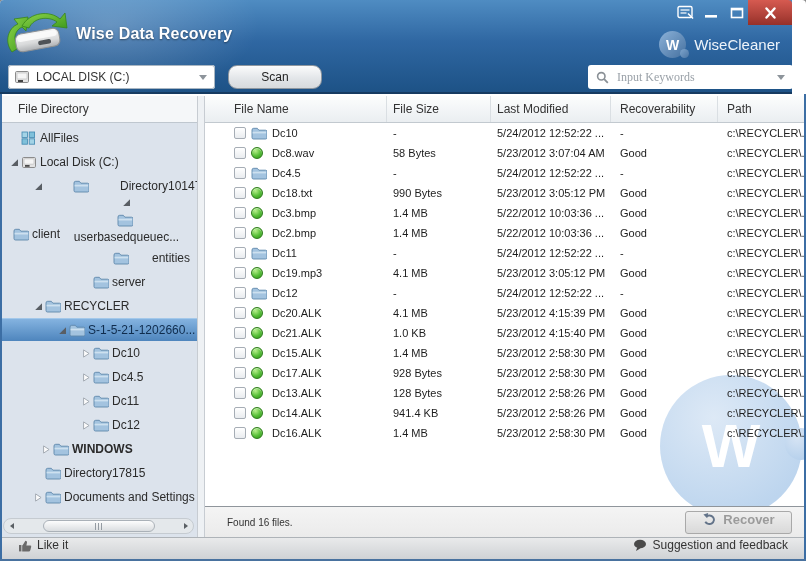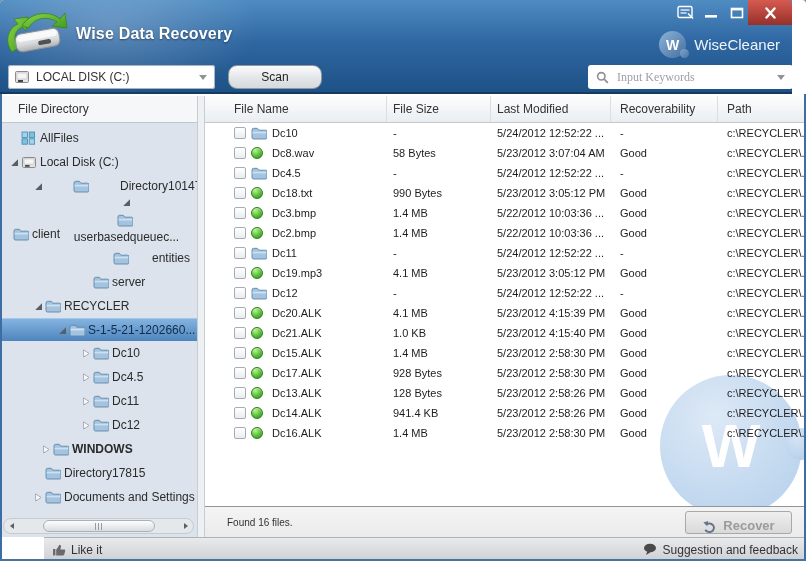--- a/index.html
+++ b/index.html
@@ -91,7 +91,7 @@
     background:linear-gradient(180deg,#f4f4f4,#ebebeb);display:flex;align-items:center;padding:0 14px 0 22px;}
   .found{font-size:10px;color:#333;}
   .recover-button{margin-left:auto;width:107px;height:23px;border:1px solid #a9a9a9;border-radius:3px;
-    background:linear-gradient(180deg,#efefef,#d9d9d9);display:flex;align-items:flex-end;justify-content:center;gap:6px;
+    background:linear-gradient(180deg,#efefef,#d9d9d9);display:flex;align-items:flex-start;justify-content:center;gap:6px;
     font-size:13px;font-weight:bold;color:#9b9b9b;}
   
   .footer{position:absolute;left:0;right:0;bottom:0;height:24px;border-top:1px solid #aeb3b8;

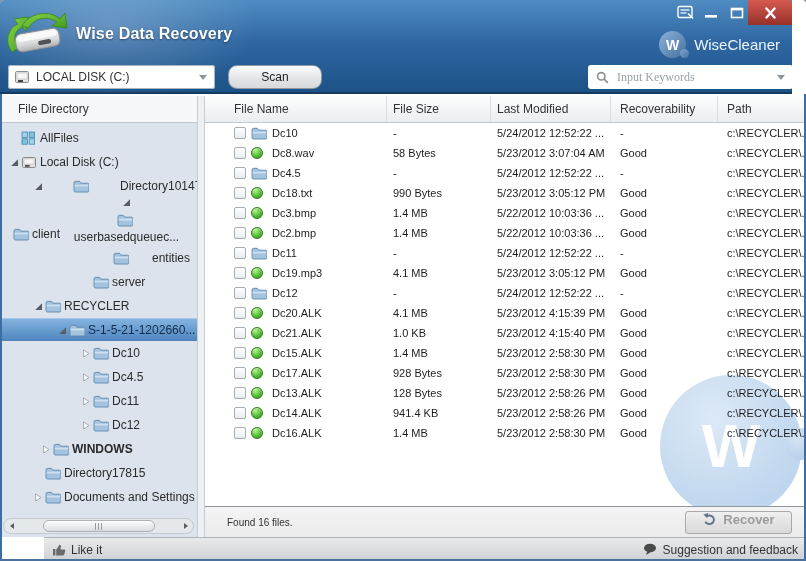--- a/index.html
+++ b/index.html
@@ -95,7 +95,7 @@
     font-size:13px;font-weight:bold;color:#9b9b9b;}
   
   .footer{position:absolute;left:0;right:0;bottom:0;height:24px;border-top:1px solid #aeb3b8;
-    background:linear-gradient(180deg,#e9eaeb,#cdd0d3);display:flex;align-items:center;padding:0 8px;margin-left:44px;}
+    background:linear-gradient(180deg,#e9eaeb,#cdd0d3);display:flex;align-items:flex-start;padding:0 18px;}
   .like{display:flex;align-items:center;gap:5px;font-size:12px;color:#333;}
   .feedback{margin-left:auto;display:flex;align-items:center;gap:6px;font-size:12px;color:#333;}
   

